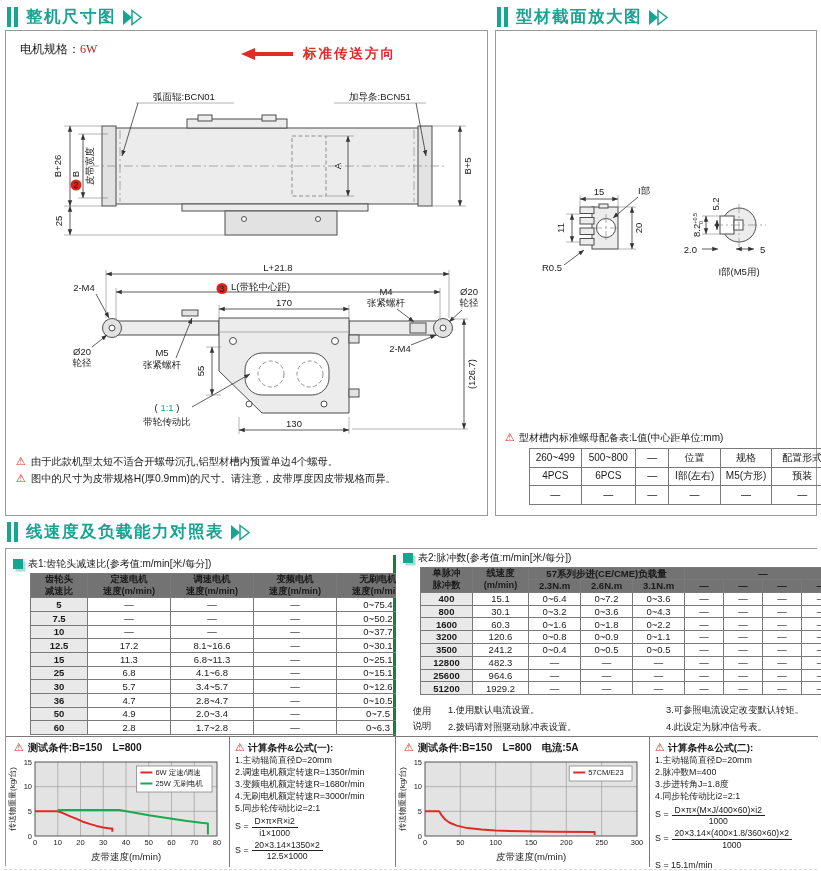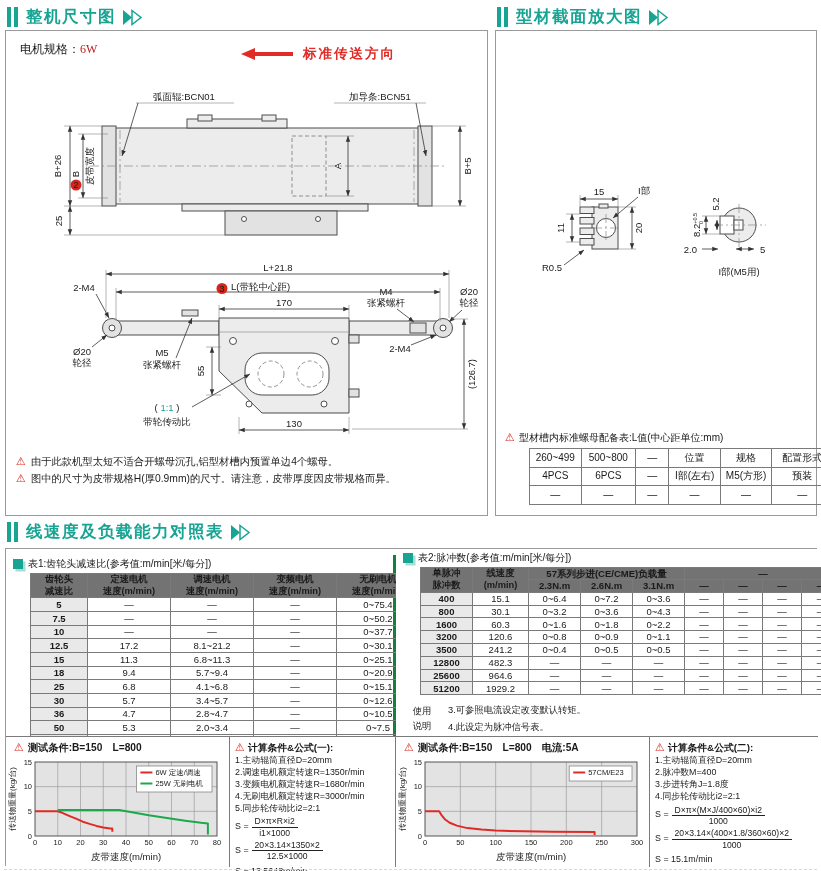--- a/index.html
+++ b/index.html
@@ -420,7 +420,7 @@
             <tr>
               <td>12.5</td>
               <td>17.2</td>
-              <td>8.1~21.2</td>
+              <td>8.1~16.6</td>
               <td>—</td>
               <td>0~30.1</td>
             </tr>

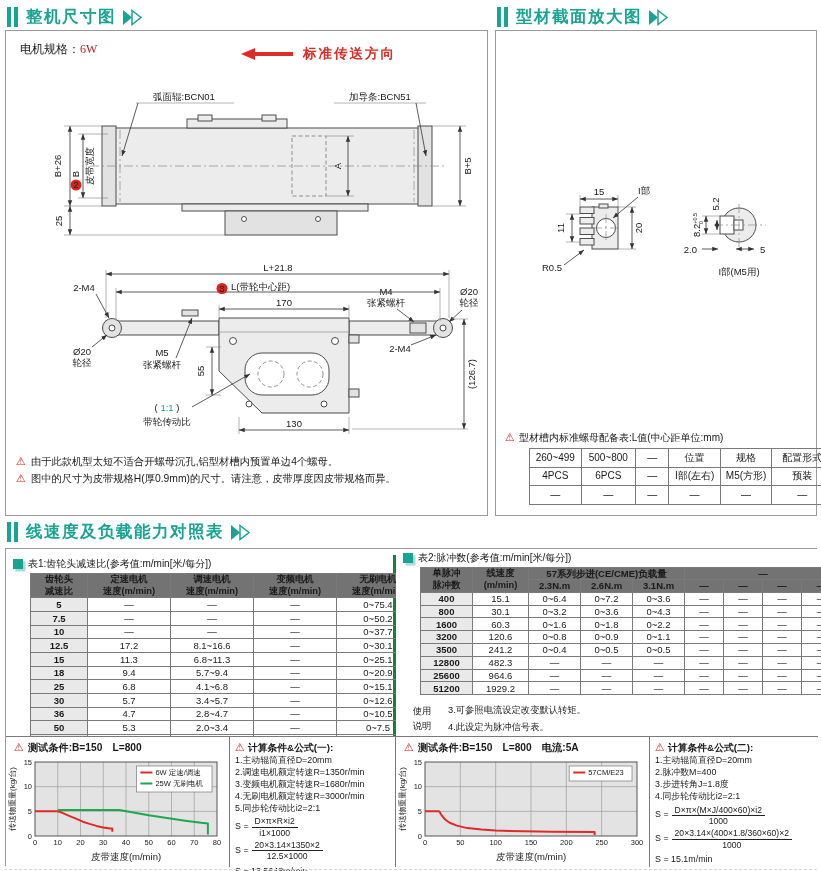--- a/index.html
+++ b/index.html
@@ -432,13 +432,6 @@
               <td>0~25.1</td>
             </tr>
             <tr>
-              <td>18</td>
-              <td>9.4</td>
-              <td>5.7~9.4</td>
-              <td>—</td>
-              <td>0~20.9</td>
-            </tr>
-            <tr>
               <td>25</td>
               <td>6.8</td>
               <td>4.1~6.8</td>

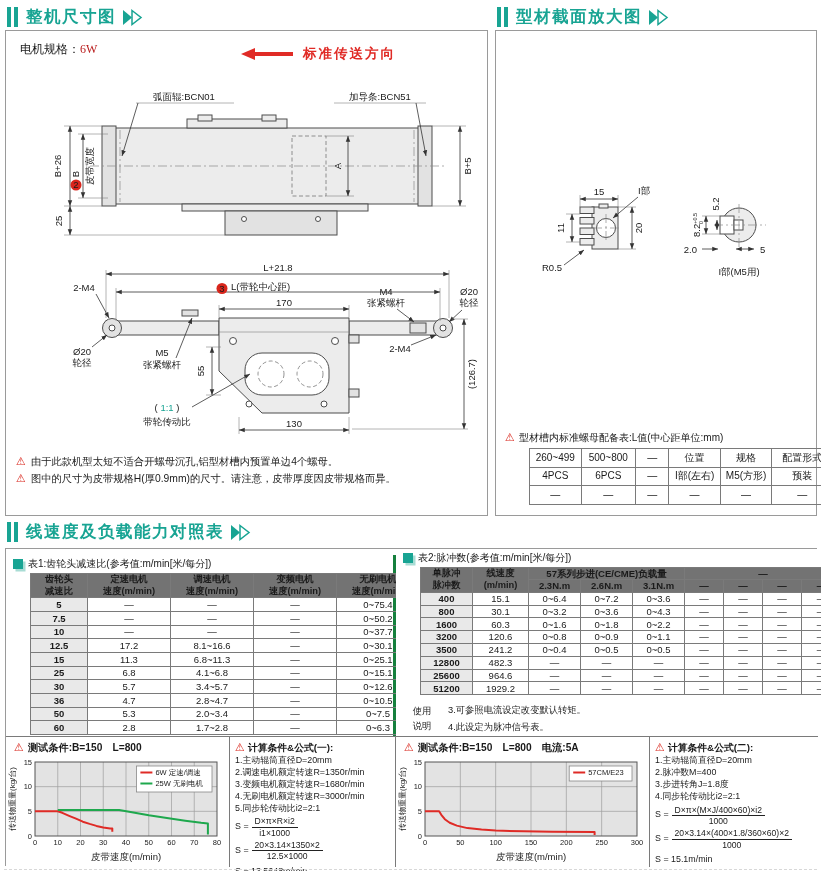--- a/index.html
+++ b/index.html
@@ -454,7 +454,7 @@
             </tr>
             <tr>
               <td>50</td>
-              <td>5.3</td>
+              <td>4.9</td>
               <td>2.0~3.4</td>
               <td>—</td>
               <td>0~7.5</td>

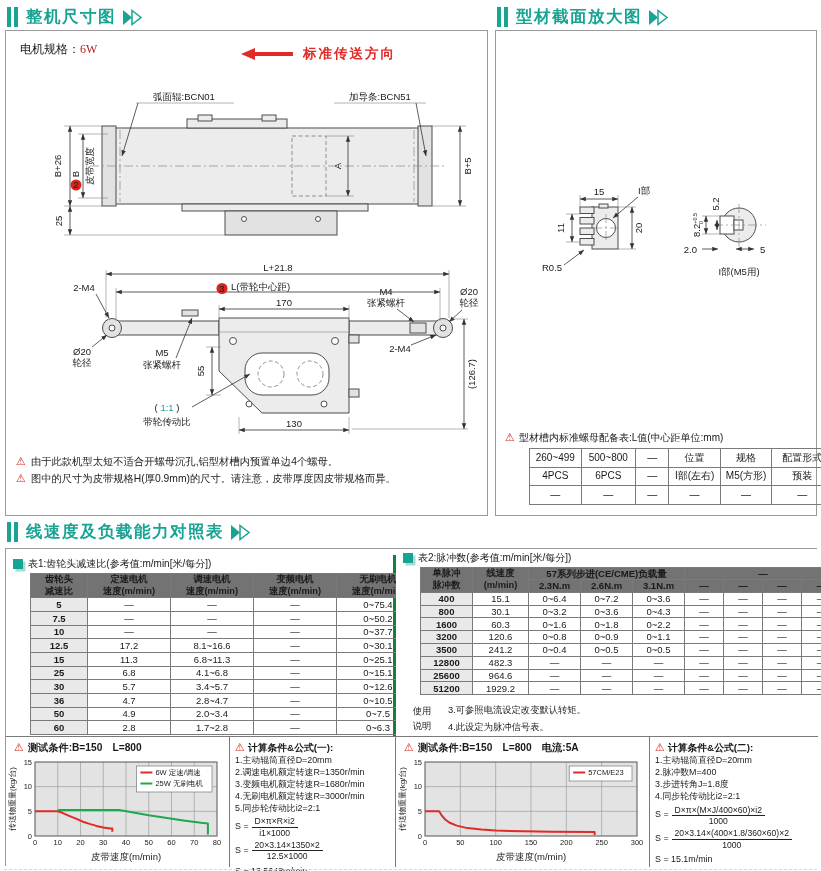--- a/index.html
+++ b/index.html
@@ -607,6 +607,10 @@
             <div>说明</div>
         </div>
         <div class="ucols">
+          <div class="unotes l">
+              <div class="unote-line">1.使用默认电流设置。</div>
+              <div class="unote-line">2.拨码请对照驱动脉冲表设置。</div>
+            </div>
           <div class="unotes">
               <div class="unote-line">3.可参照电流设定改变默认转矩。</div>
               <div class="unote-line">4.此设定为脉冲信号表。</div>

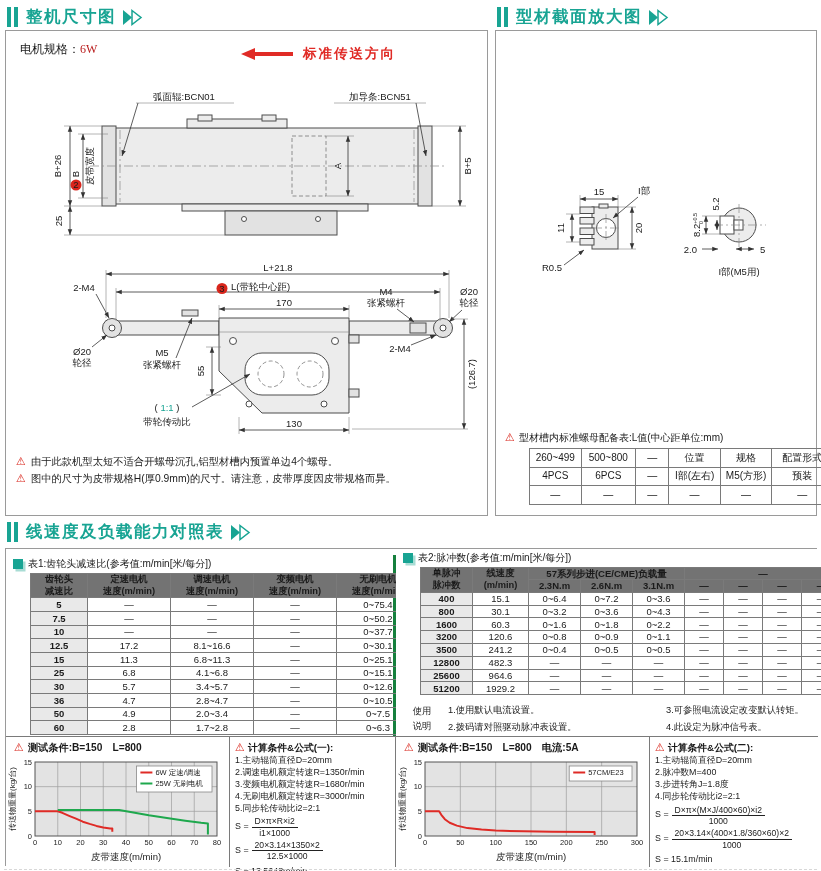--- a/index.html
+++ b/index.html
@@ -55,7 +55,7 @@
   .frac{display:inline-block;text-align:center;font-size:8.6px;line-height:1.2;}
   .frac .num{display:block;border-bottom:1px solid #222;padding:0 3px;}
   .frac .den{display:block;}
-  .fres{margin-top:4px;}
+  .fres{margin-top:10px;}
   
   svg.draw{position:absolute;overflow:visible;}
   svg.draw text{fill:#1a1a1a;font-size:9.5px;stroke:none;}

